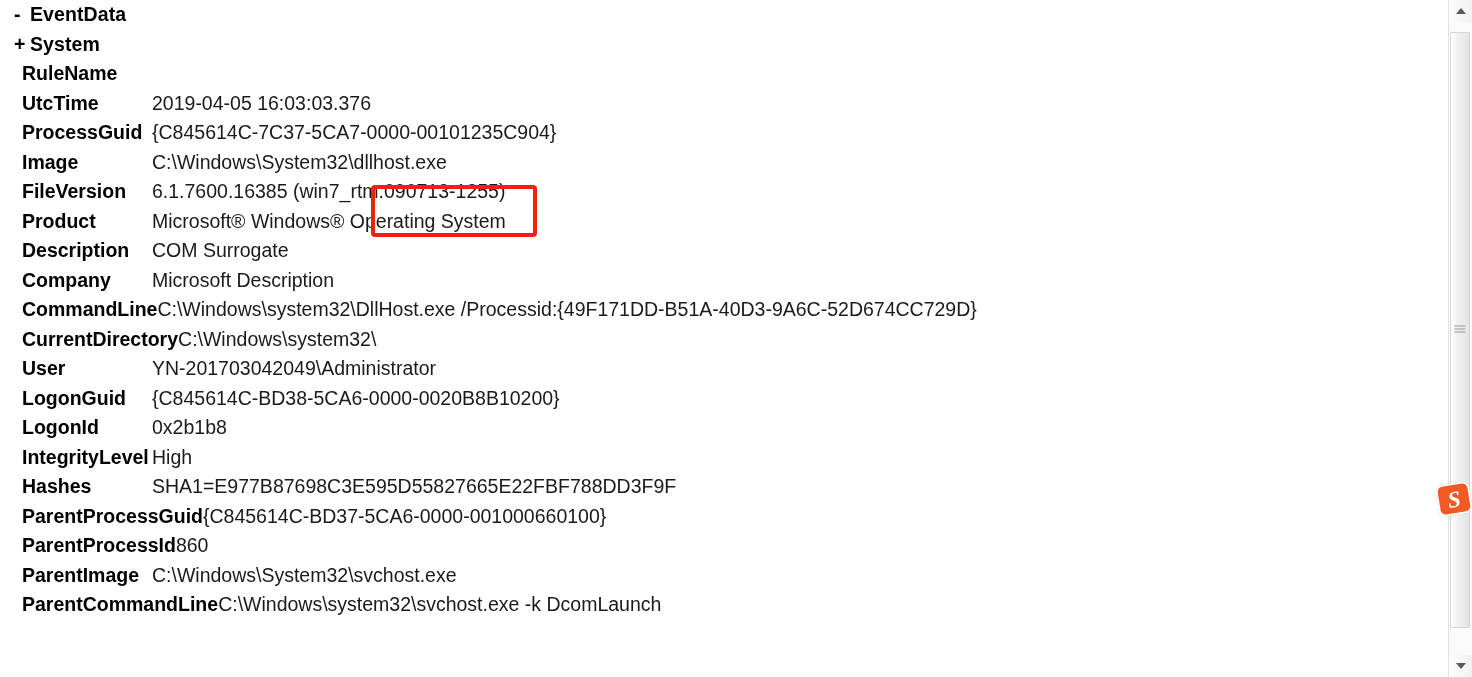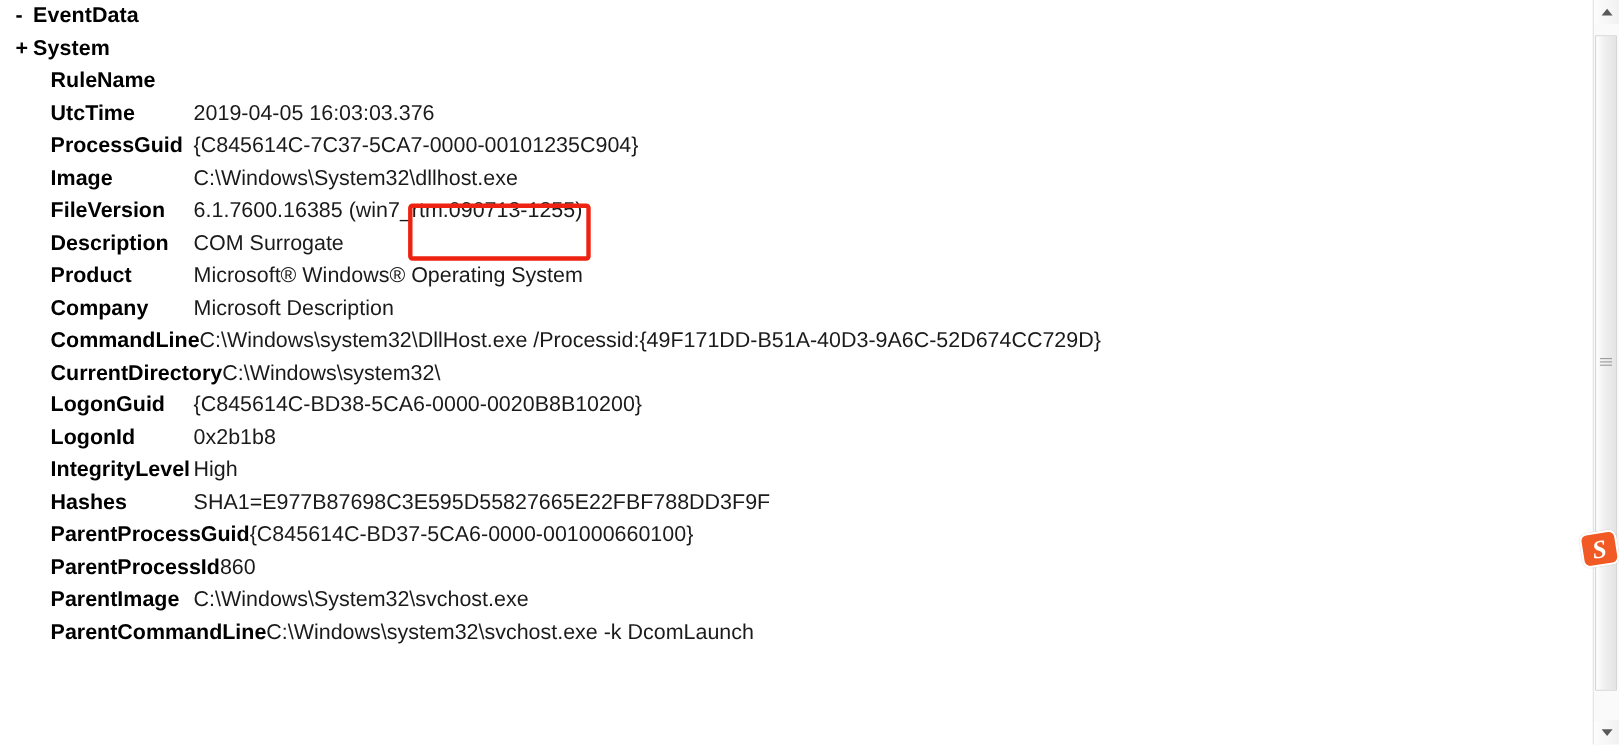--- a/index.html
+++ b/index.html
@@ -63,7 +63,7 @@
 
   
   .field-row {
-    padding-left: 46px;
+    padding-left: 22px;
     display: block;
   }
   .field-name {

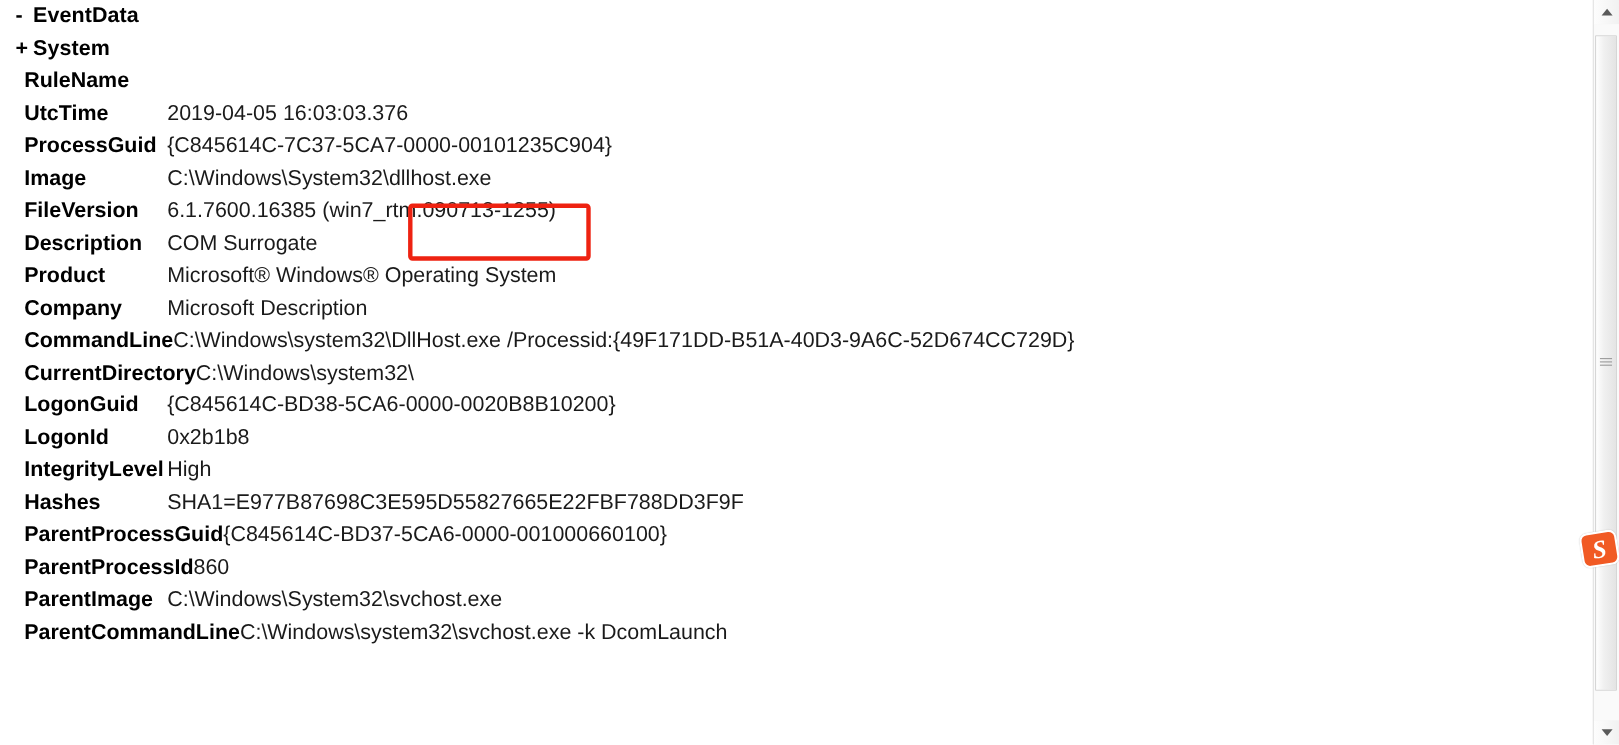--- a/index.html
+++ b/index.html
@@ -205,8 +205,8 @@
     <div class="node-row field-row"><span class="field-name">ProcessGuid</span><span class="field-value">{C845614C-7C37-5CA7-0000-00101235C904}</span></div>
     <div class="node-row field-row"><span class="field-name">Image</span><span class="field-value">C:\Windows\System32\dllhost.exe</span></div>
     <div class="node-row field-row"><span class="field-name">FileVersion</span><span class="field-value">6.1.7600.16385 (win7_rtm.090713-1255)</span></div>
+    <div class="node-row field-row"><span class="field-name">Product</span><span class="field-value">Microsoft® Windows® Operating System</span></div>
     <div class="node-row field-row"><span class="field-name">Description</span><span class="field-value">COM Surrogate</span></div>
-    <div class="node-row field-row"><span class="field-name">Product</span><span class="field-value">Microsoft® Windows® Operating System</span></div>
     <div class="node-row field-row"><span class="field-name">Company</span><span class="field-value">Microsoft Description</span></div>
     <div class="node-row field-row"><span class="field-name">CommandLine</span><span class="field-value">C:\Windows\system32\DllHost.exe /Processid:{49F171DD-B51A-40D3-9A6C-52D674CC729D}</span></div>
     <div class="node-row field-row"><span class="field-name">CurrentDirectory</span><span class="field-value">C:\Windows\system32\</span></div>

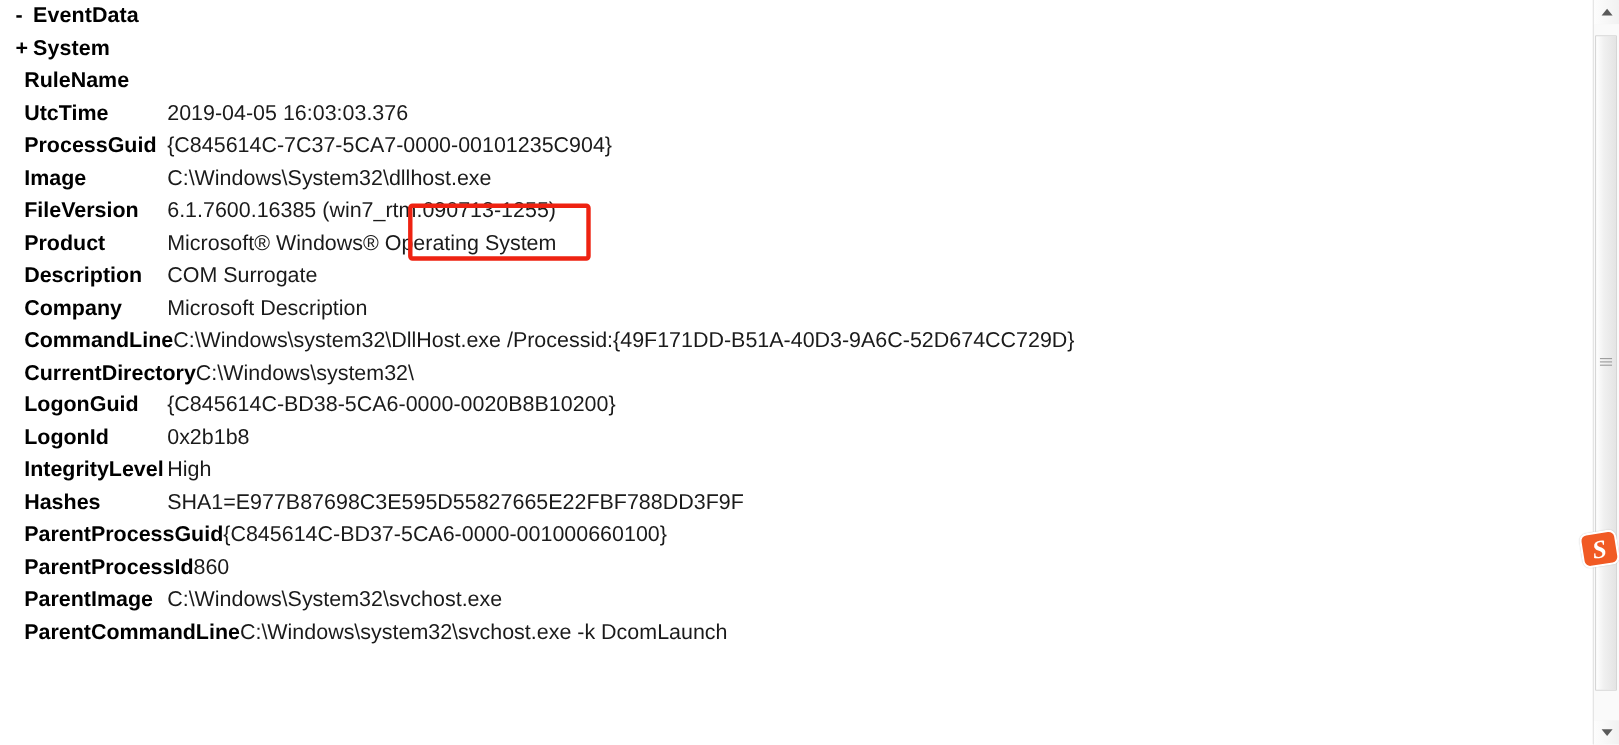--- a/index.html
+++ b/index.html
@@ -210,6 +210,7 @@
     <div class="node-row field-row"><span class="field-name">Company</span><span class="field-value">Microsoft Description</span></div>
     <div class="node-row field-row"><span class="field-name">CommandLine</span><span class="field-value">C:\Windows\system32\DllHost.exe /Processid:{49F171DD-B51A-40D3-9A6C-52D674CC729D}</span></div>
     <div class="node-row field-row"><span class="field-name">CurrentDirectory</span><span class="field-value">C:\Windows\system32\</span></div>
+    <div class="node-row field-row"><span class="field-name">User</span><span class="field-value">YN-201703042049\Administrator</span></div>
     <div class="node-row field-row"><span class="field-name">LogonGuid</span><span class="field-value">{C845614C-BD38-5CA6-0000-0020B8B10200}</span></div>
     <div class="node-row field-row"><span class="field-name">LogonId</span><span class="field-value">0x2b1b8</span></div>
     <div class="node-row field-row"><span class="field-name">IntegrityLevel</span><span class="field-value">High</span></div>

